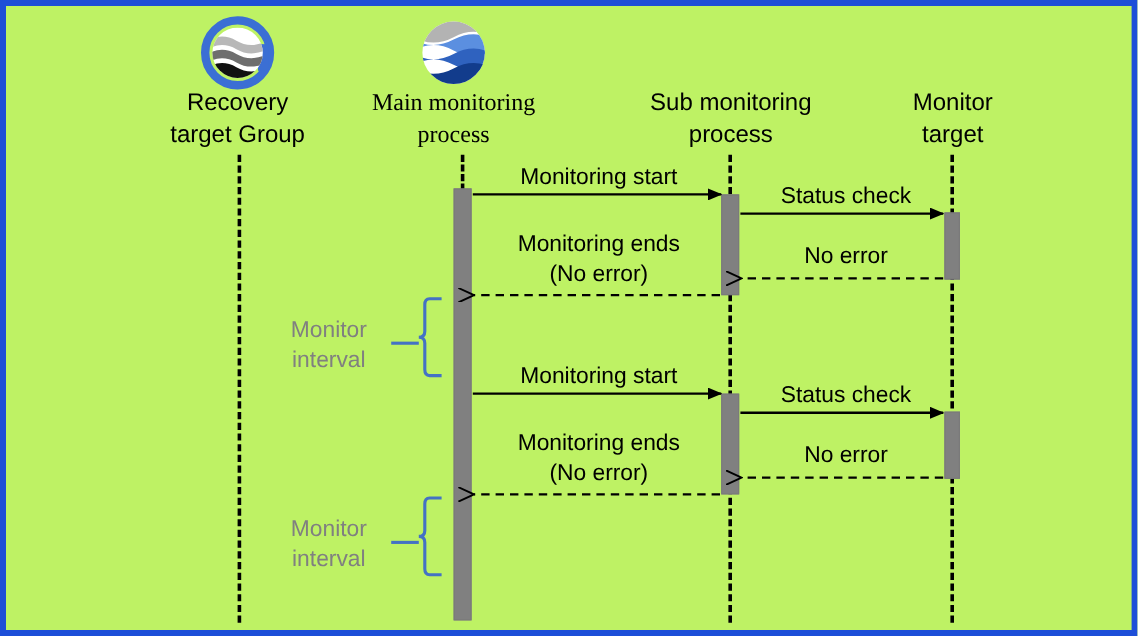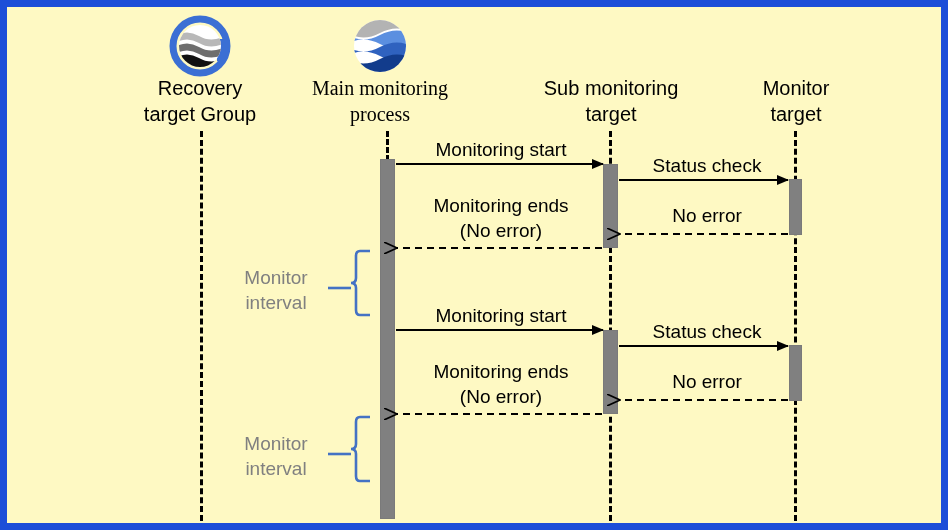--- a/index.html
+++ b/index.html
@@ -11,8 +11,8 @@
     position: relative;
     width: 948px;
     height: 530px;
-    background: #fef9c3;
-    border: 7px solid #1d4ed8;
+    background: #bef264;
+    border: 5px solid #1d4ed8;
     box-sizing: border-box;
     font-family: "Liberation Sans", sans-serif;
     overflow: hidden;

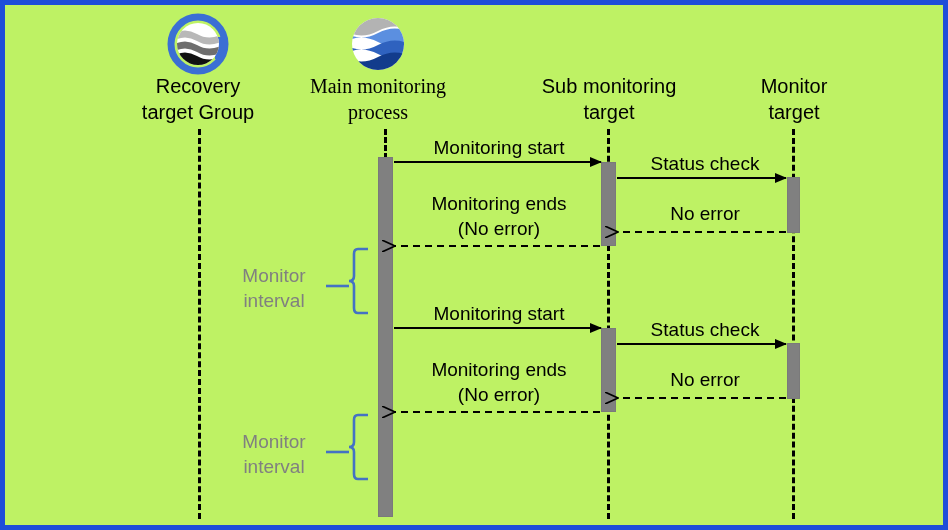--- a/index.html
+++ b/index.html
@@ -108,7 +108,7 @@
   <div class="actor-label" style="left:283px; top:68px; width:180px;font-family:Liberation Serif, serif;">Main monitoring
 process</div>
   <div class="actor-label" style="left:514px; top:68px; width:180px;">Sub monitoring
-target</div>
+process</div>
   <div class="actor-label" style="left:699px; top:68px; width:180px;">Monitor
 target</div>
 

